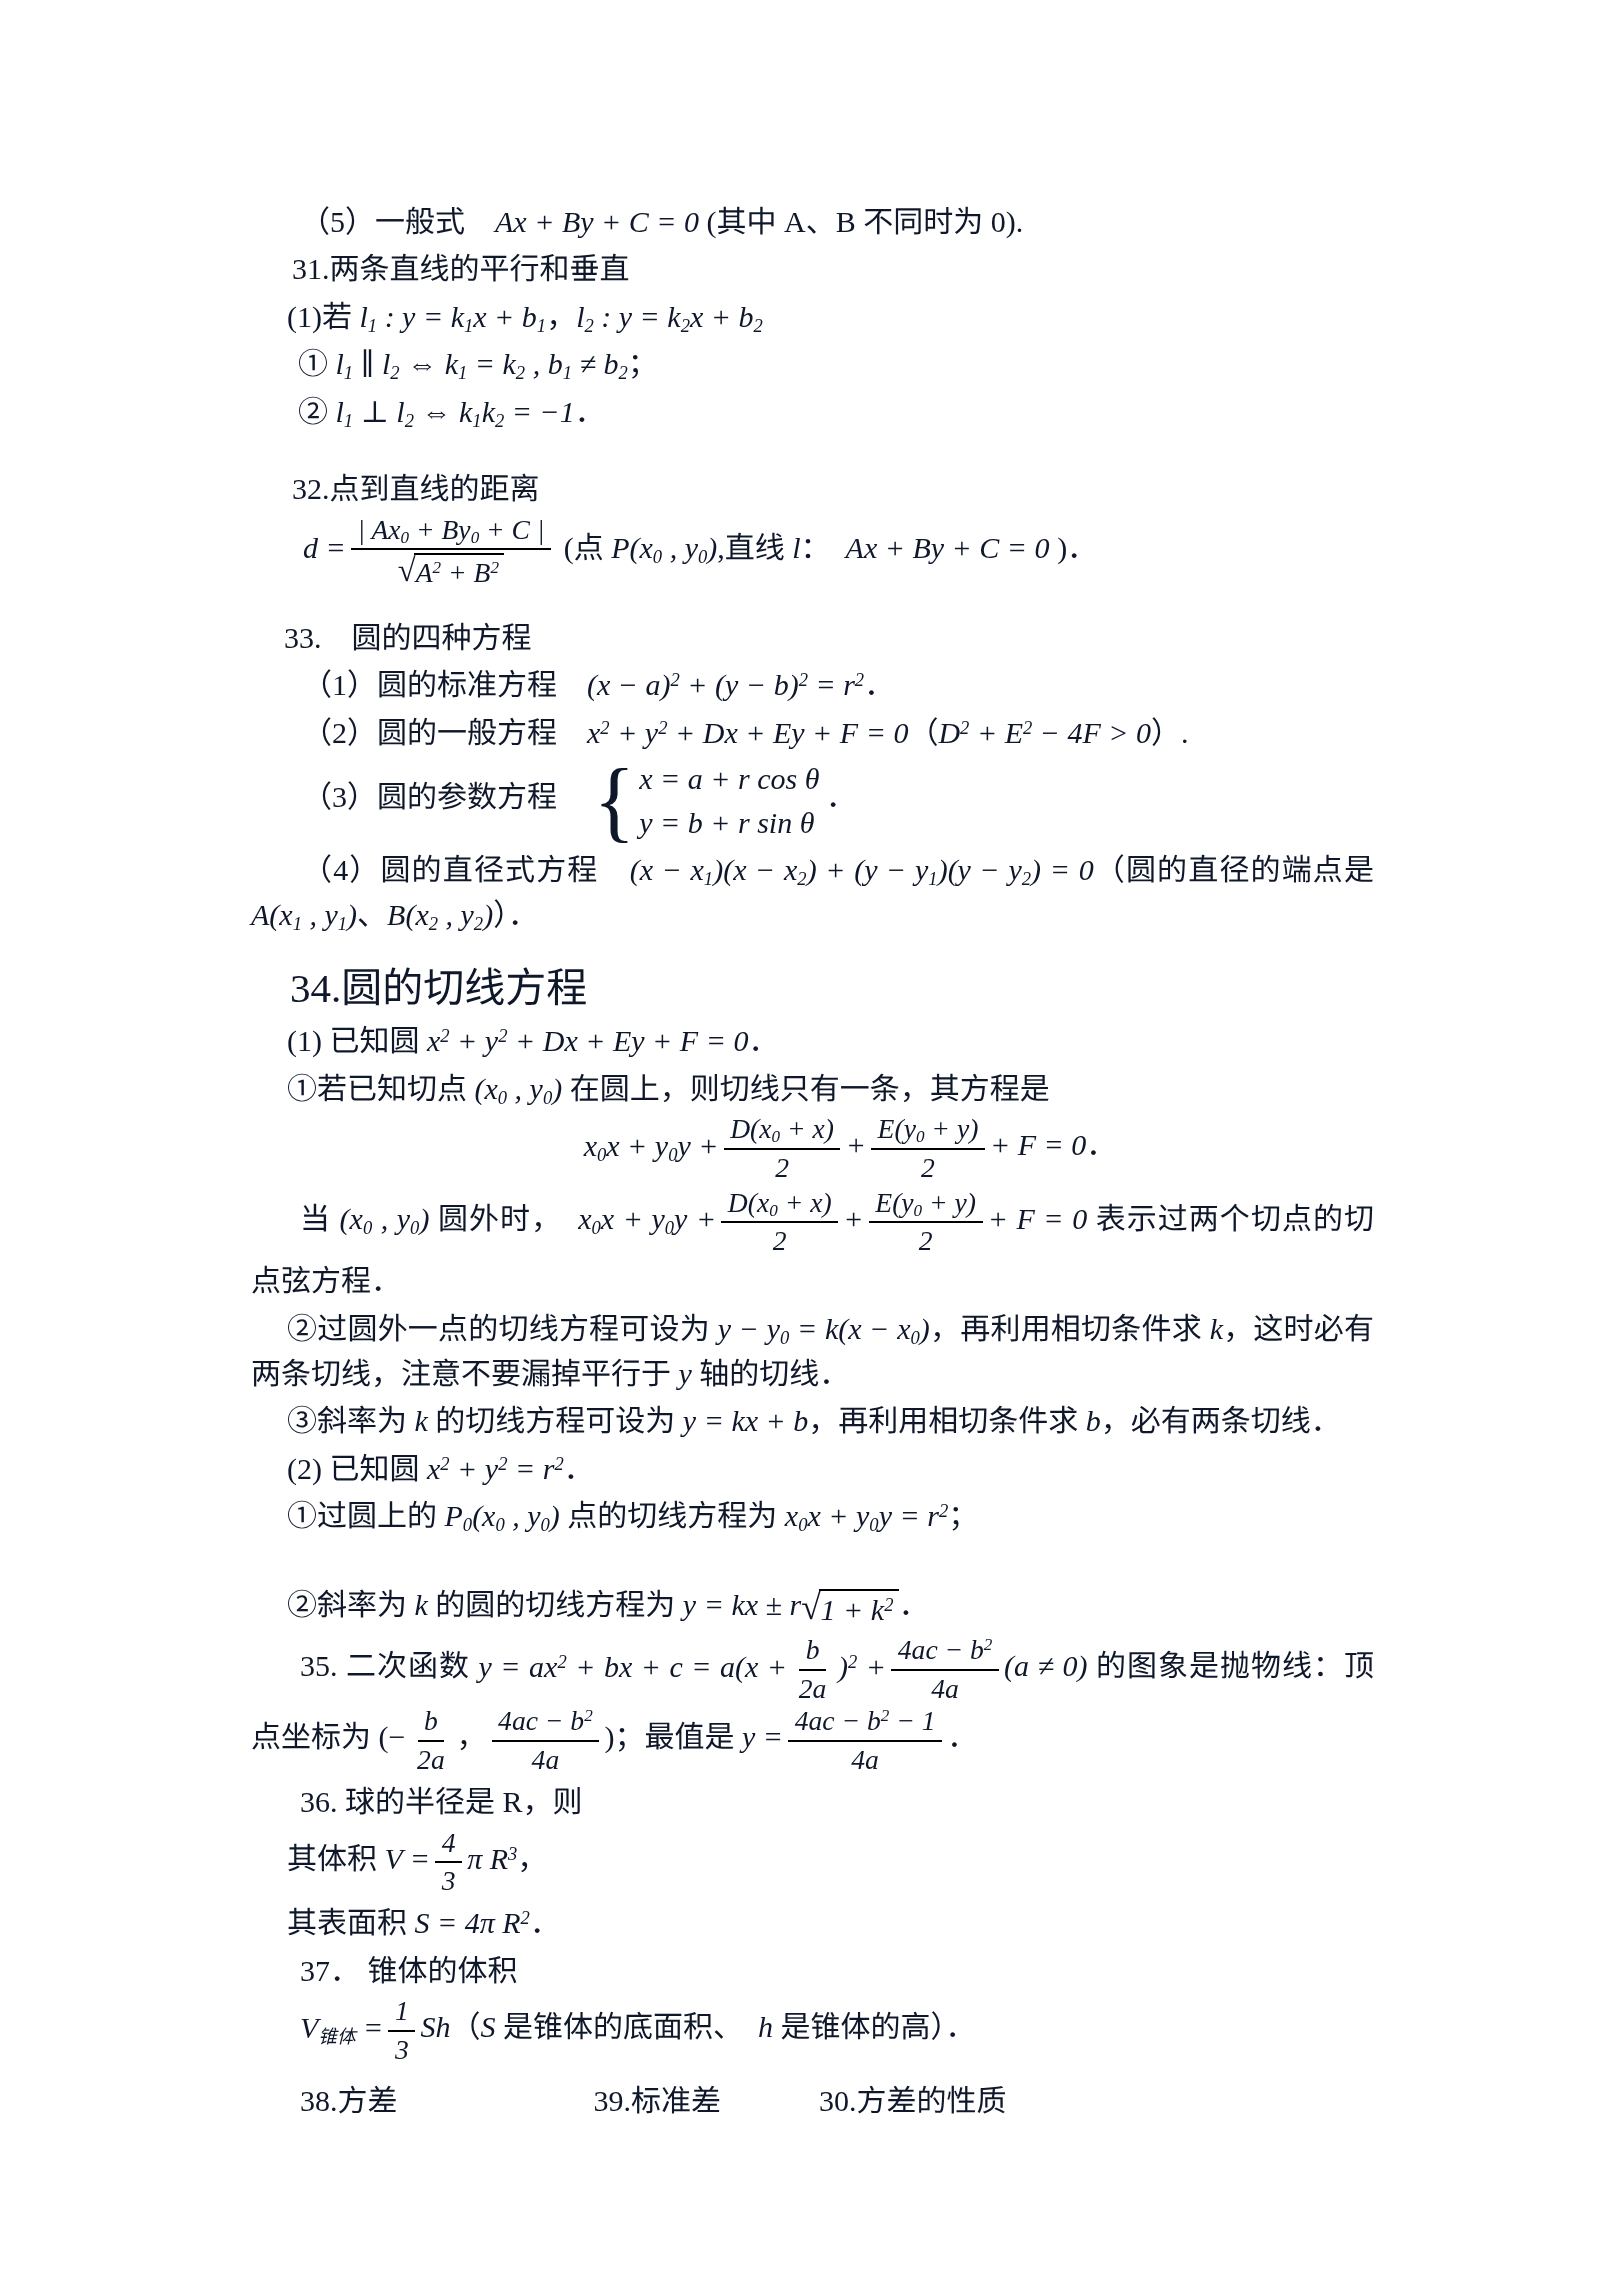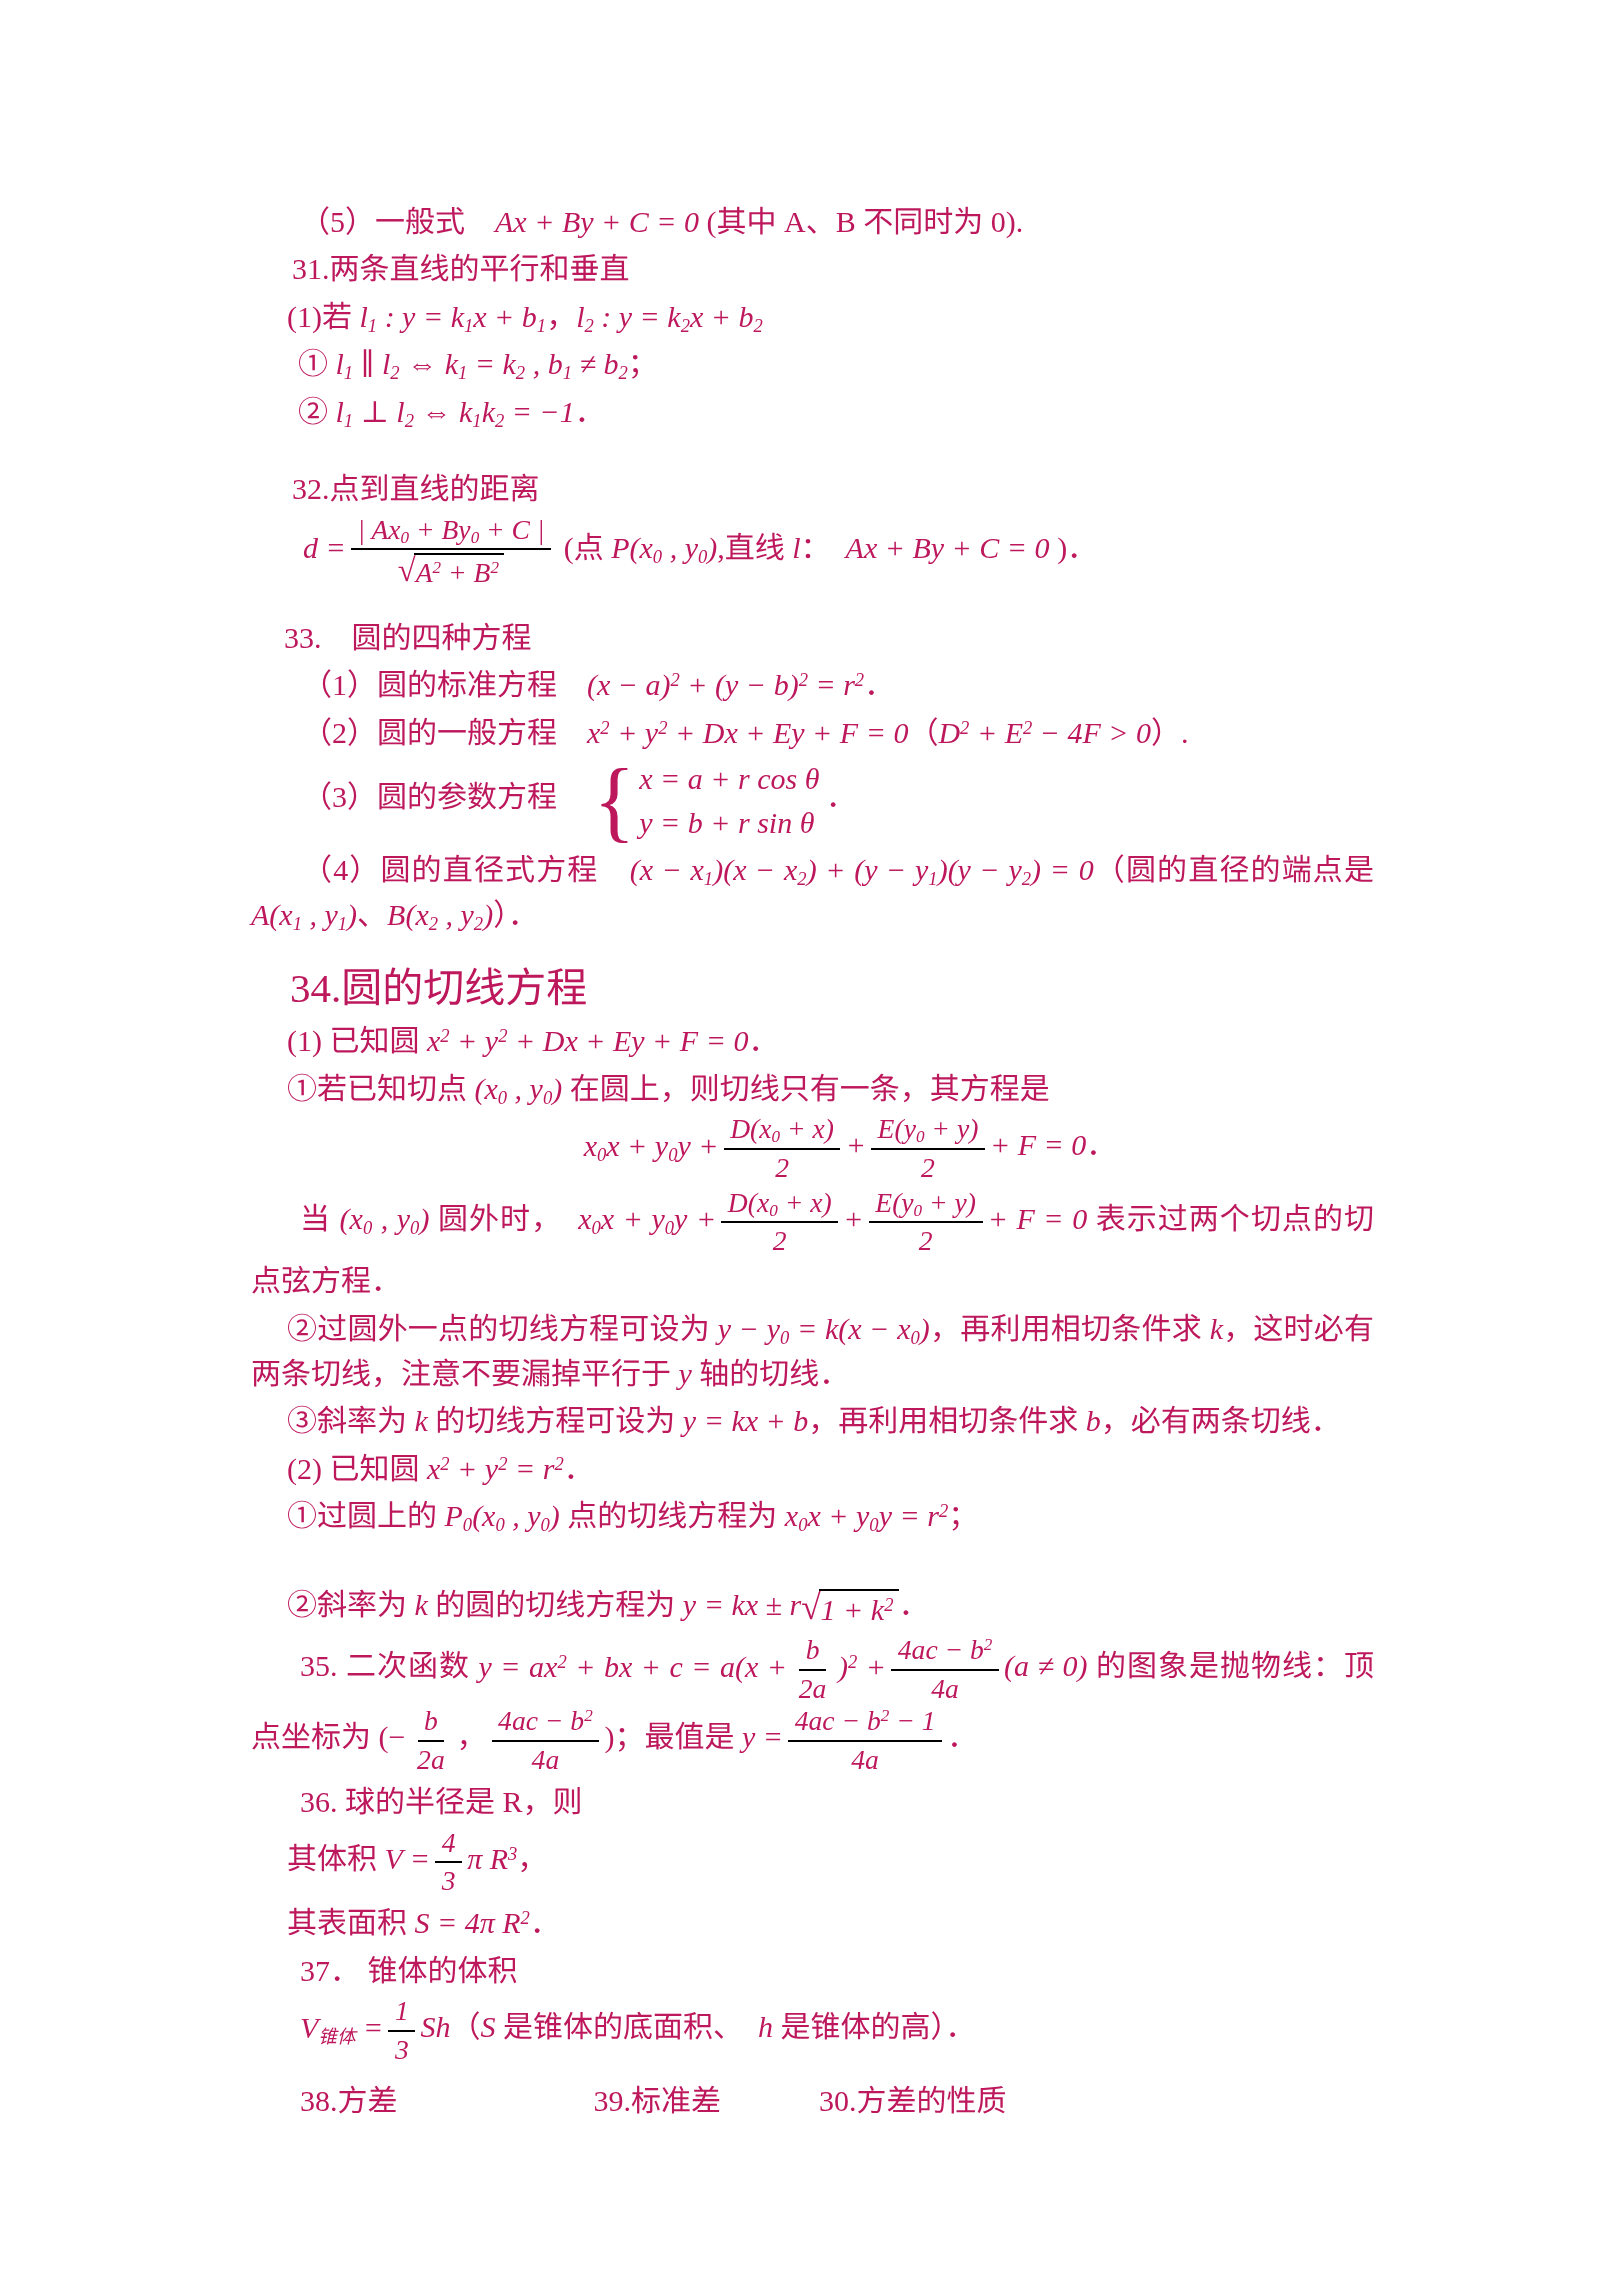--- a/index.html
+++ b/index.html
@@ -8,7 +8,7 @@
     width: 1623px;
     height: 2240px;
     background: #ffffff;
-    color: #be185d;
+    color: #0f172a;
     padding: 196px 249px 0 251px;
     font-family: "Liberation Serif", "DejaVu Serif", serif;
     font-size: 30px;

